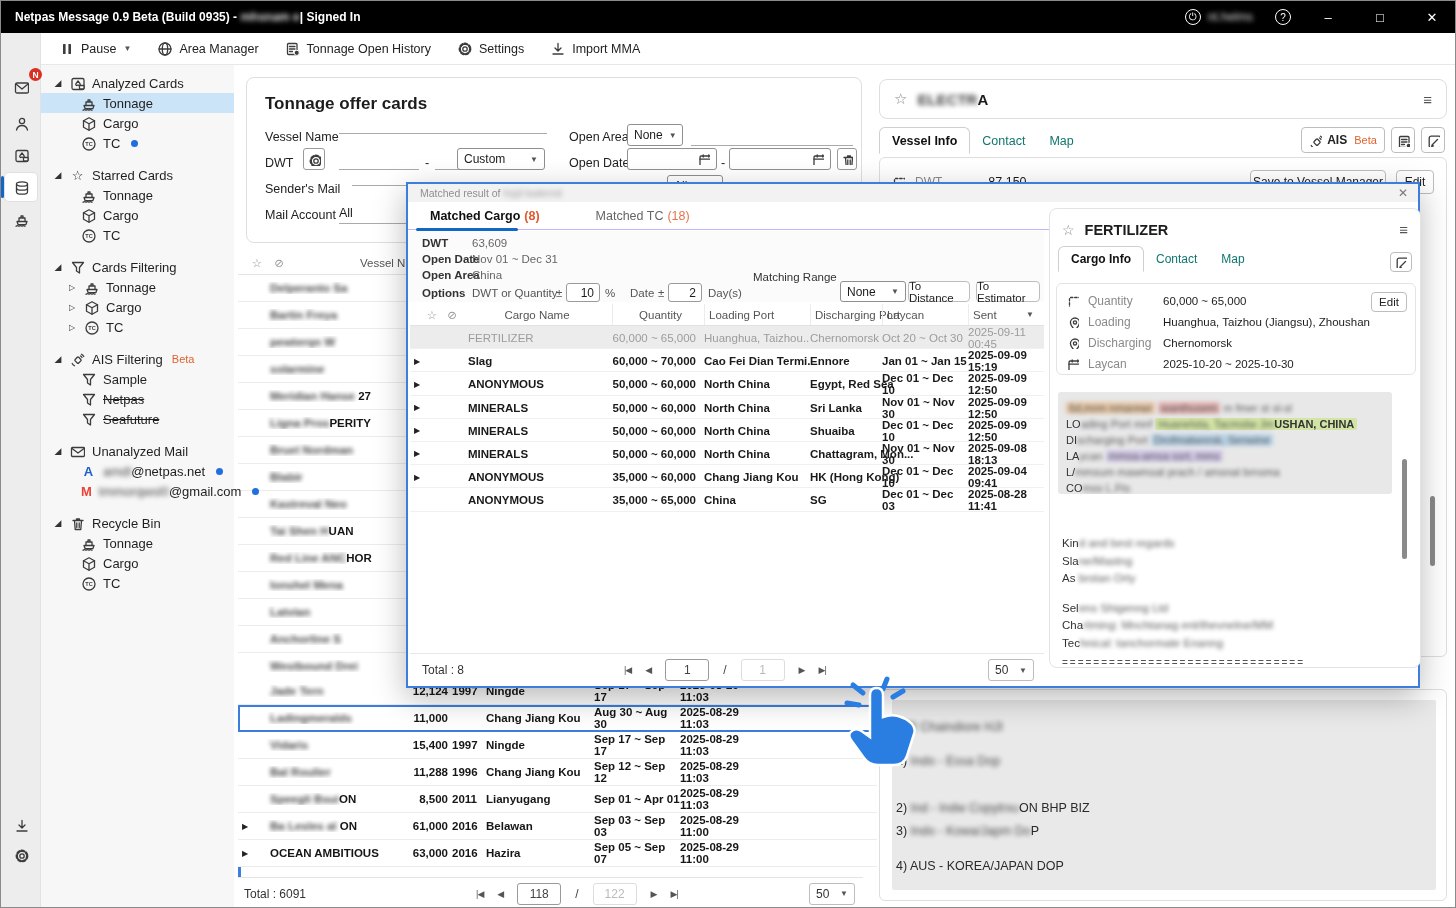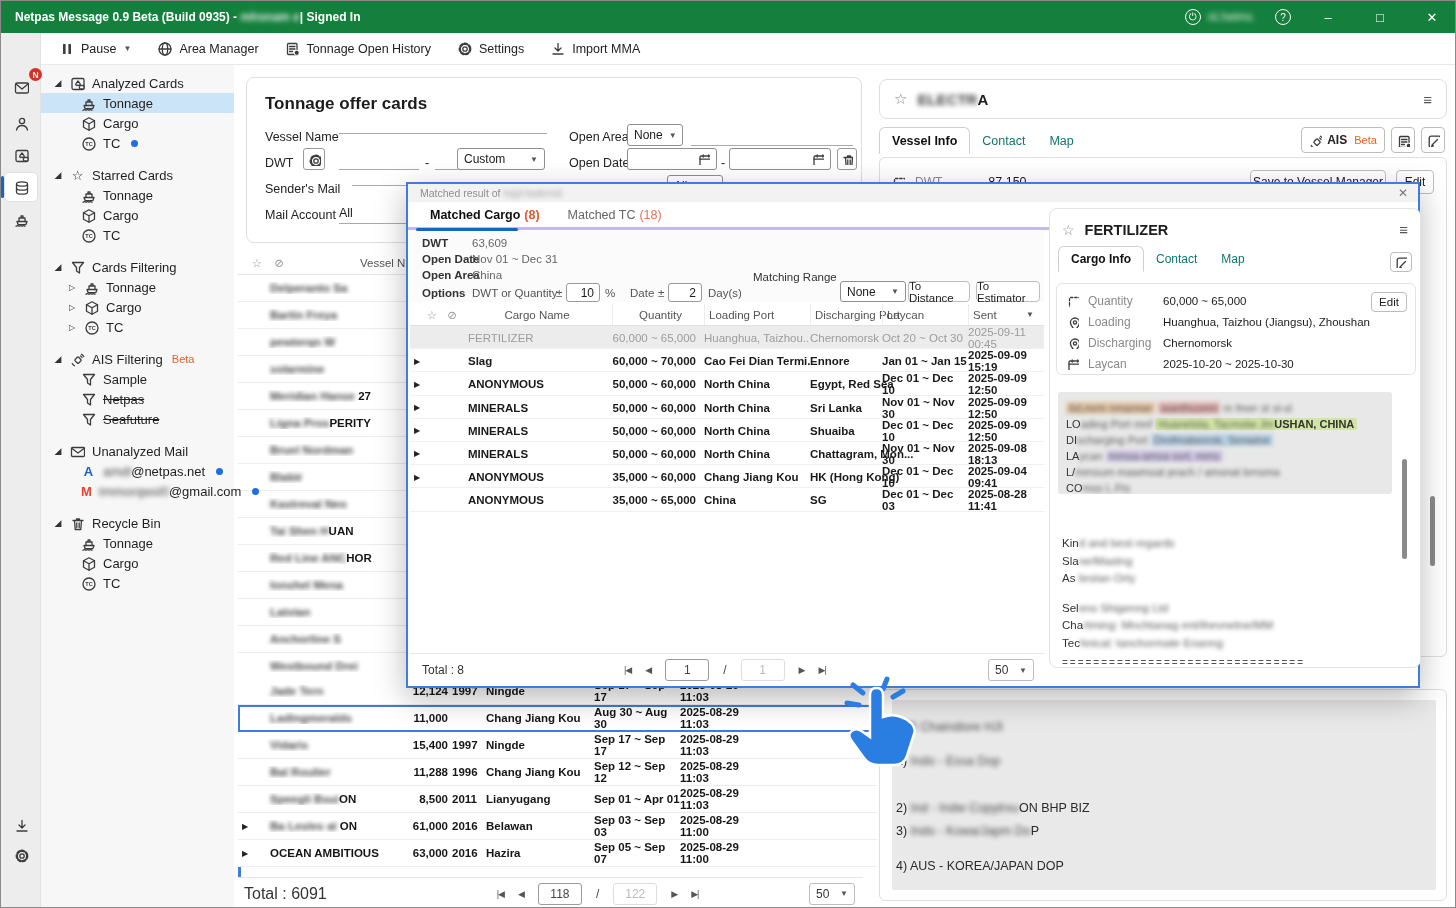--- a/index.html
+++ b/index.html
@@ -9,7 +9,7 @@
 .rd{filter:blur(2.4px);opacity:.85;user-select:none}
 .rd2{filter:blur(2px);opacity:.8;user-select:none}
 
-.titlebar{position:absolute;left:0;top:0;right:0;height:32px;background:#15803d;color:#fff;display:flex;align-items:center;padding:0 14px;font-size:12px;font-weight:700;z-index:5}
+.titlebar{position:absolute;left:0;top:0;right:0;height:32px;background:#000000;color:#fff;display:flex;align-items:center;padding:0 14px;font-size:12px;font-weight:700;z-index:5}
 .tb-right{position:absolute;right:8px;top:0;height:32px;display:flex;align-items:center;gap:22px;font-weight:400}
 .wbtn{width:30px;text-align:center;font-size:13px;cursor:default}
 .circ{border:1.4px solid #fff;border-radius:50%;width:16px;height:16px;display:inline-flex;align-items:center;justify-content:center;font-size:10px}

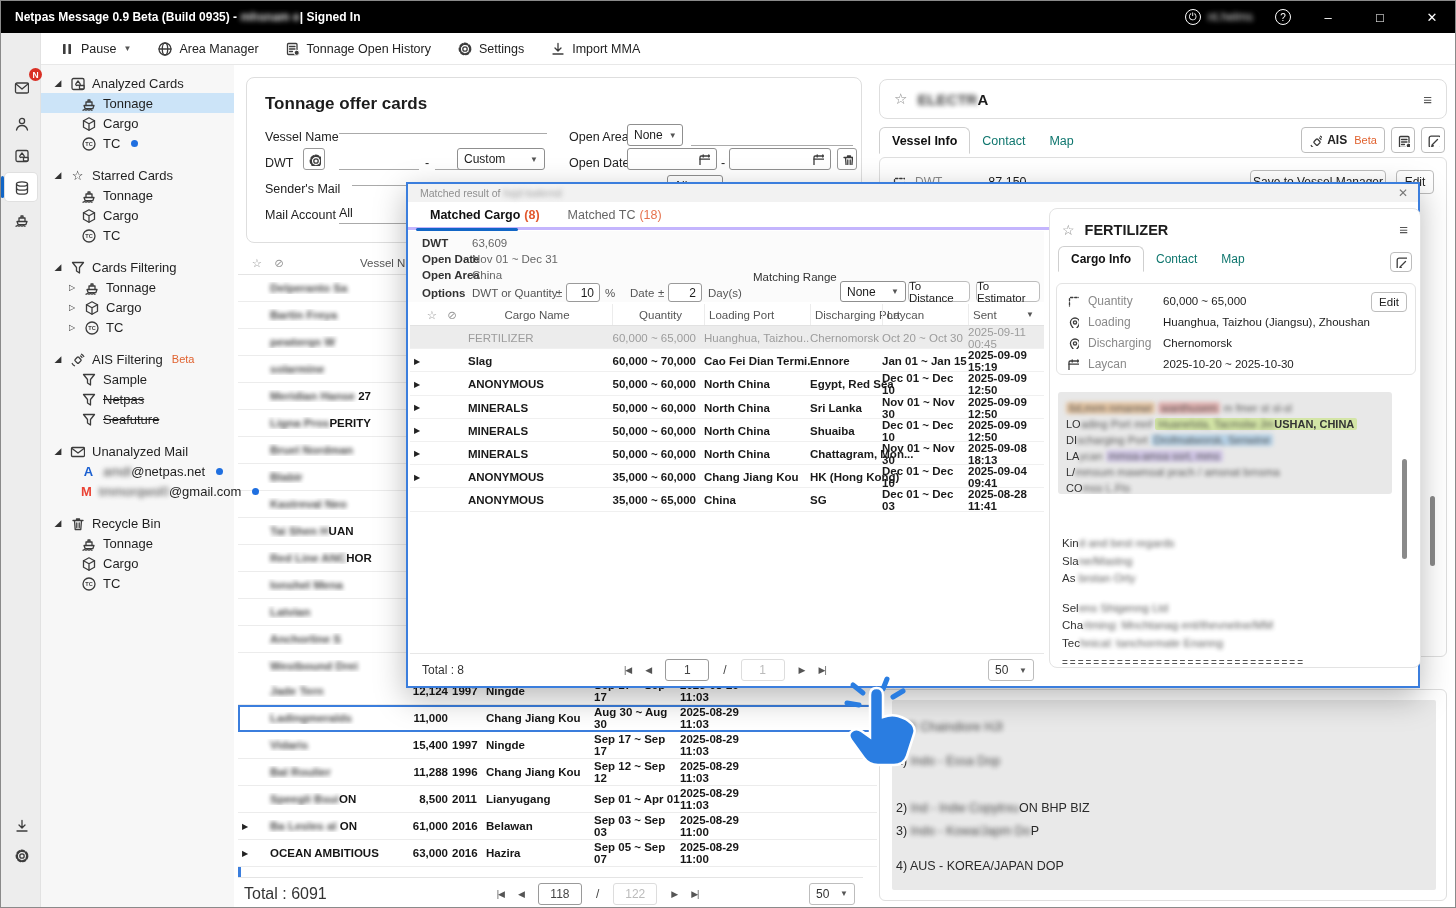--- a/index.html
+++ b/index.html
@@ -807,7 +807,7 @@
     <span><span>Matched result of </span><span class="rd">hsjd kwlernd</span></span>
     <span class="mclose">✕</span>
   </div>
-  <div class="abs" style="left:0;top:18px;width:100%;height:28px;border-bottom:3px solid #c4b5fd;display:flex;align-items:center;gap:28px;padding-left:22px">
+  <div class="abs" style="left:0;top:18px;width:100%;height:28px;border-bottom:1px solid #c4b5fd;display:flex;align-items:center;gap:56px;padding-left:22px">
     <span class="mtab act">
         <span>Matched Cargo</span>
         <span class="cnt">(8)</span>

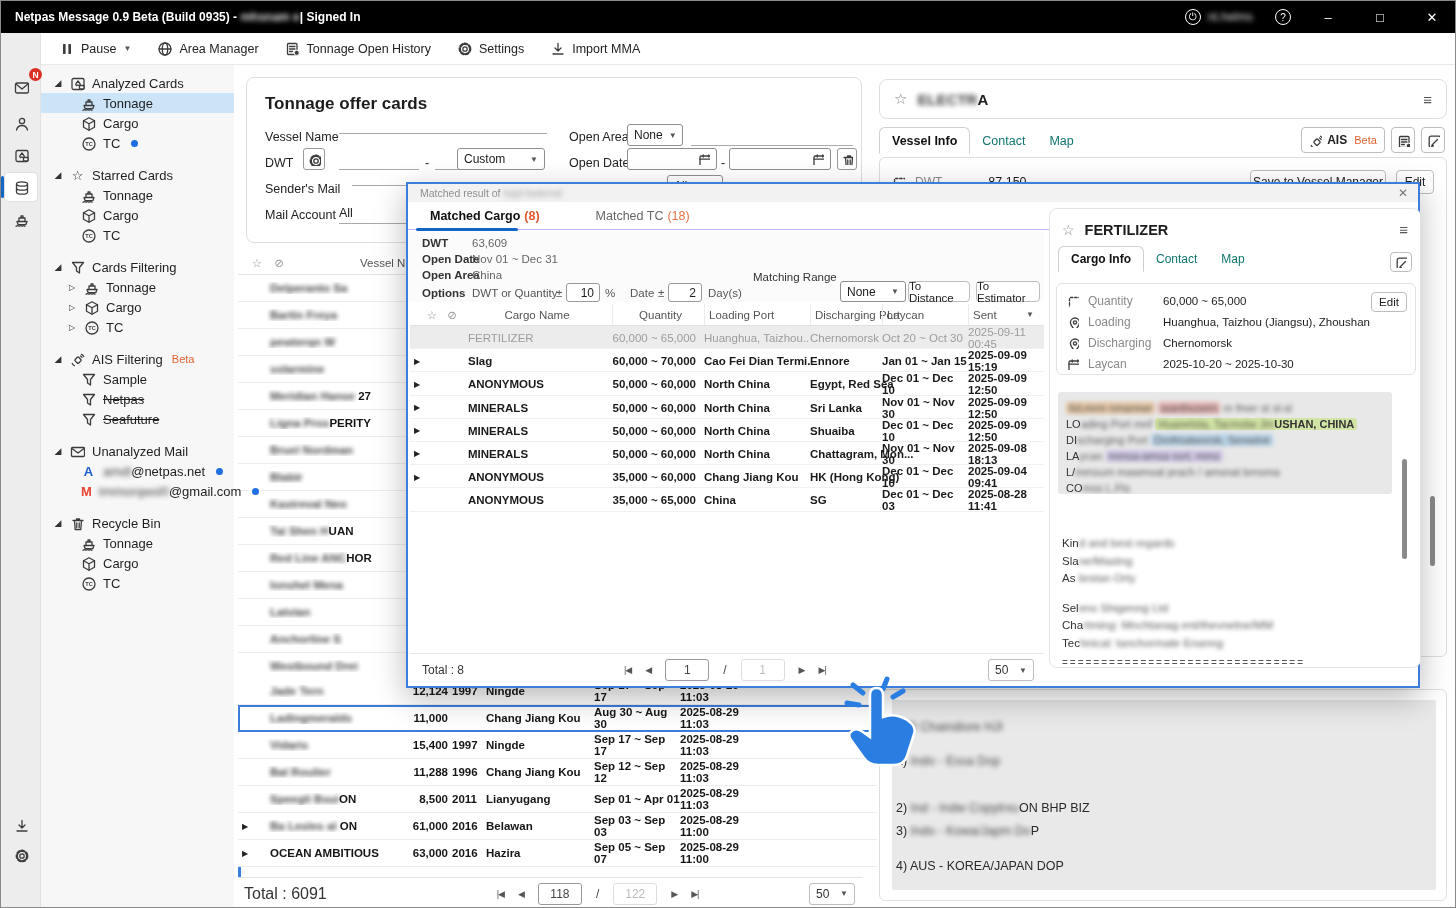--- a/index.html
+++ b/index.html
@@ -727,7 +727,7 @@
     </div>
 
   <div class="abs" style="left:4px;top:812px;width:625px;height:32px;border-top:1px solid #e4e4e4;display:flex;align-items:center">
-    <span style="font-size:16px;color:#333;margin-left:6px">Total : 6091</span>
+    <span style="font-size:12px;color:#333;margin-left:6px">Total : 6091</span>
     <div class="pager" style="margin-left:170px">
       <span class="pgb">|◀</span>
       <span class="pgb">◀</span>

